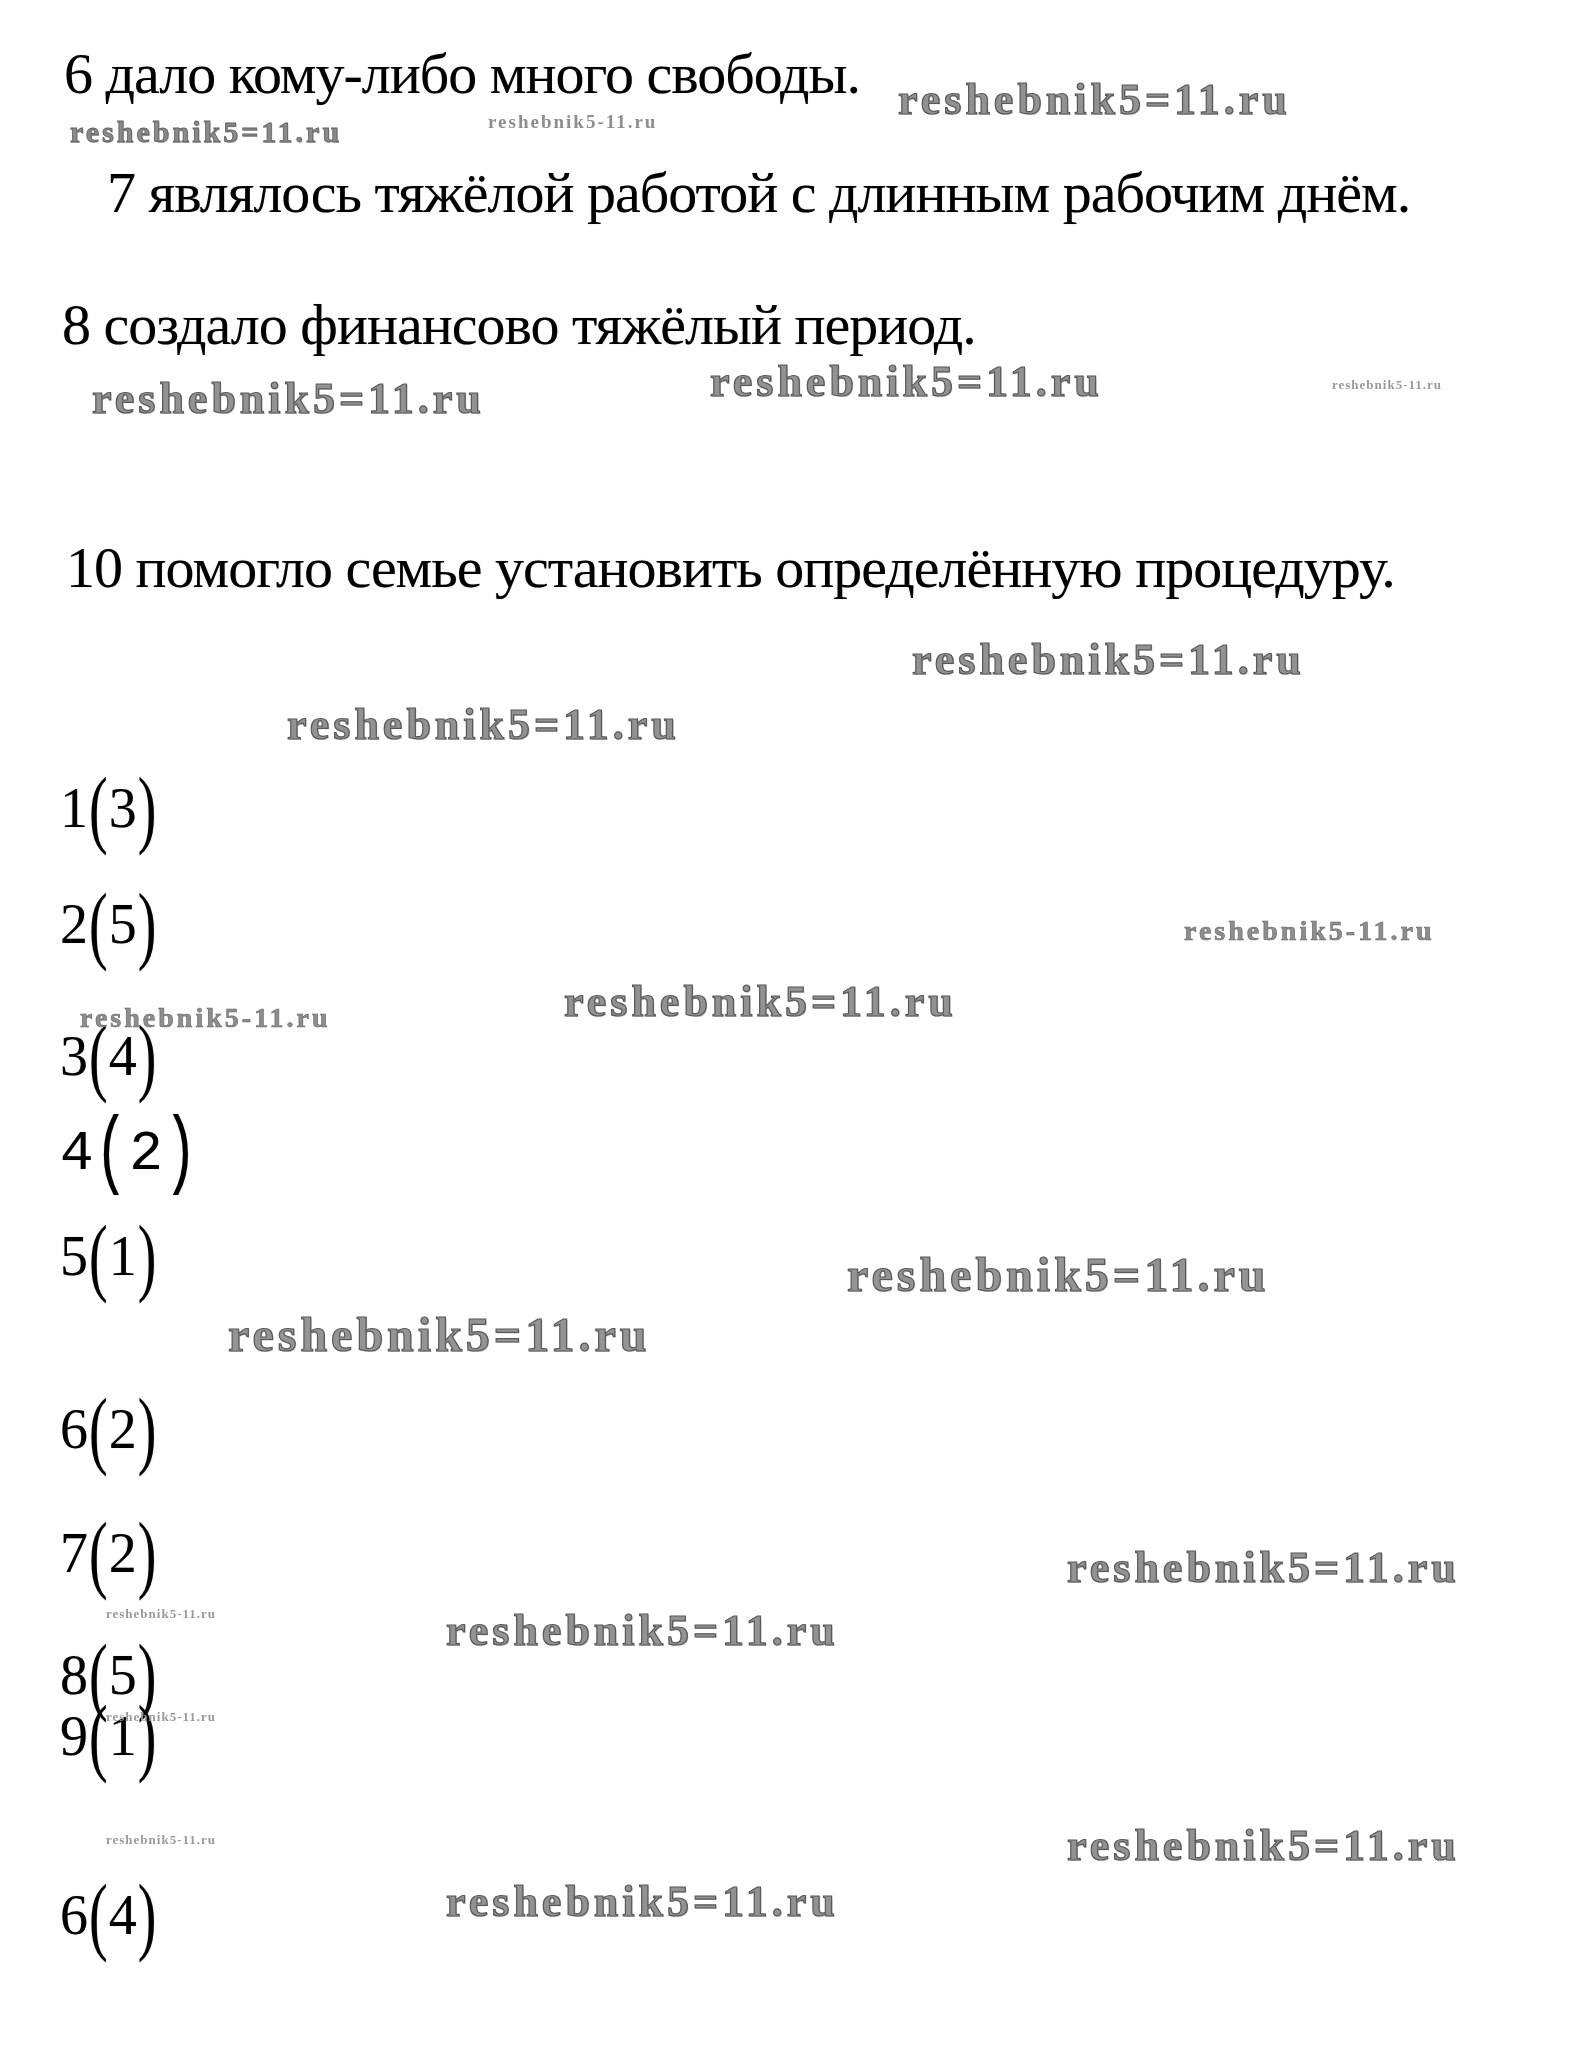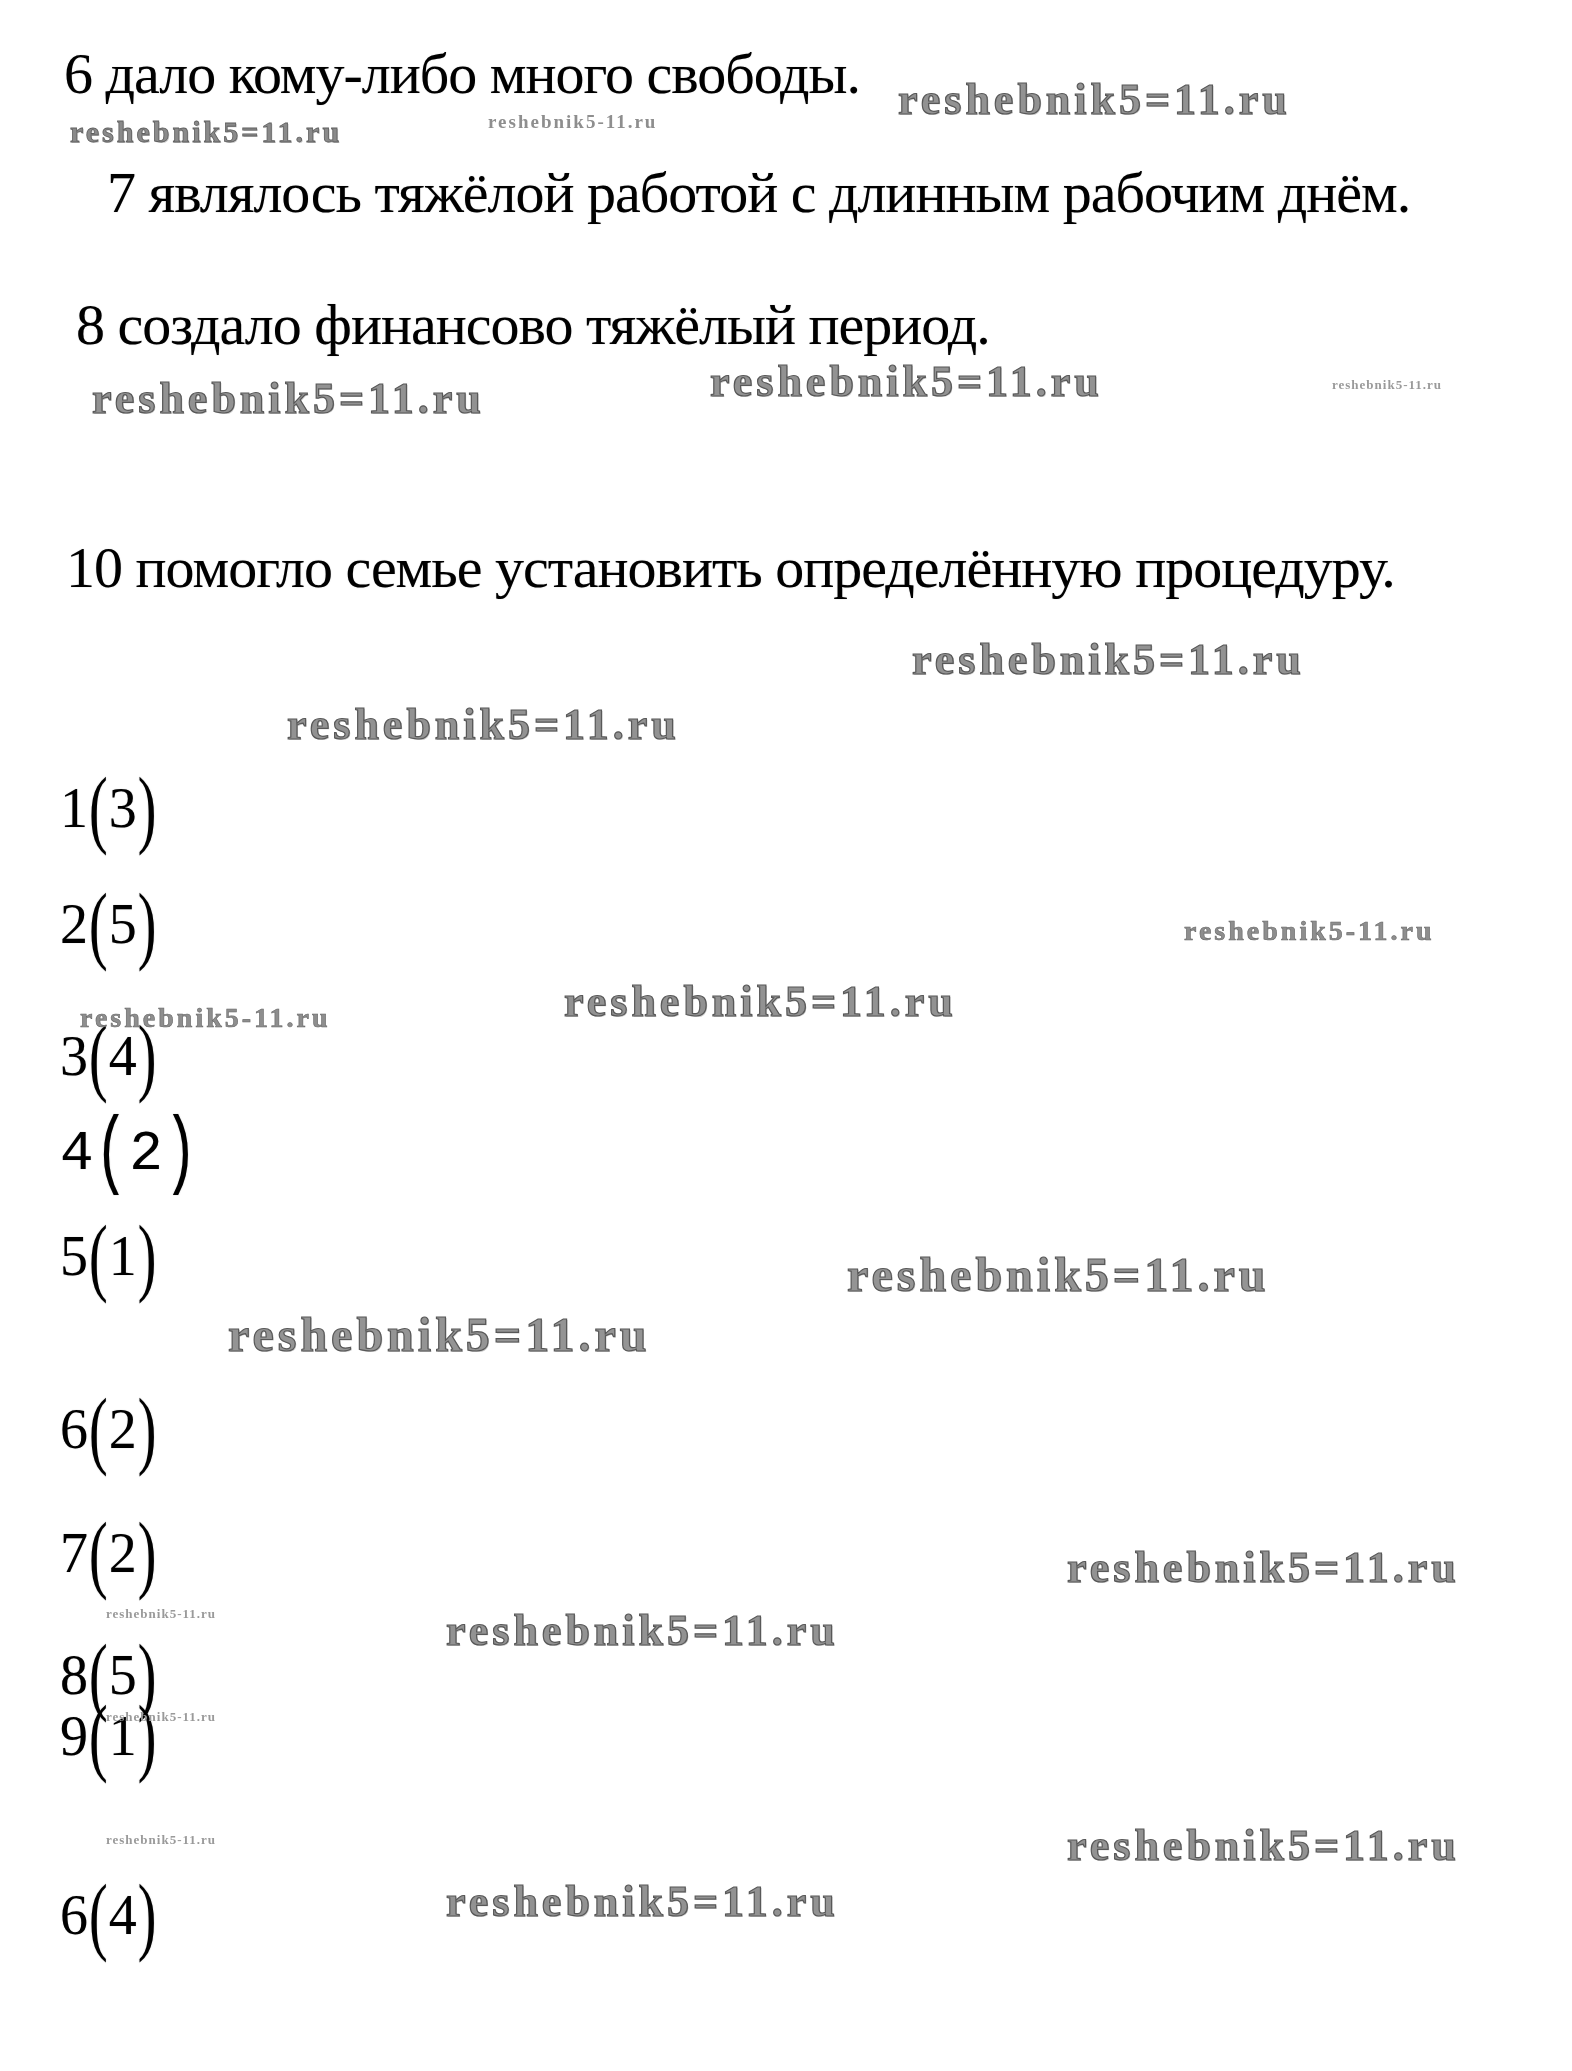--- a/index.html
+++ b/index.html
@@ -94,7 +94,7 @@
 
   <div class="sentence" style="left:64px;  top:45px;">6 дало кому-либо много свободы.</div>
   <div class="sentence" style="left:61px;  top:164px;margin-left:46px;">7 являлось тяжёлой работой с длинным рабочим днём.</div>
-  <div class="sentence" style="left:76px;  top:296px;">8 создало финансово тяжёлый период.</div>
+  <div class="sentence" style="left:62px;  top:296px;">8 создало финансово тяжёлый период.</div>
   <div class="sentence" style="left:66px;  top:539px;">10 помогло семье установить определённую процедуру.</div>
 
   <div class="answer" style="left:60px; top:780px;"><span>1</span><span class="paren">(</span><span>3</span><span class="paren">)</span></div>

